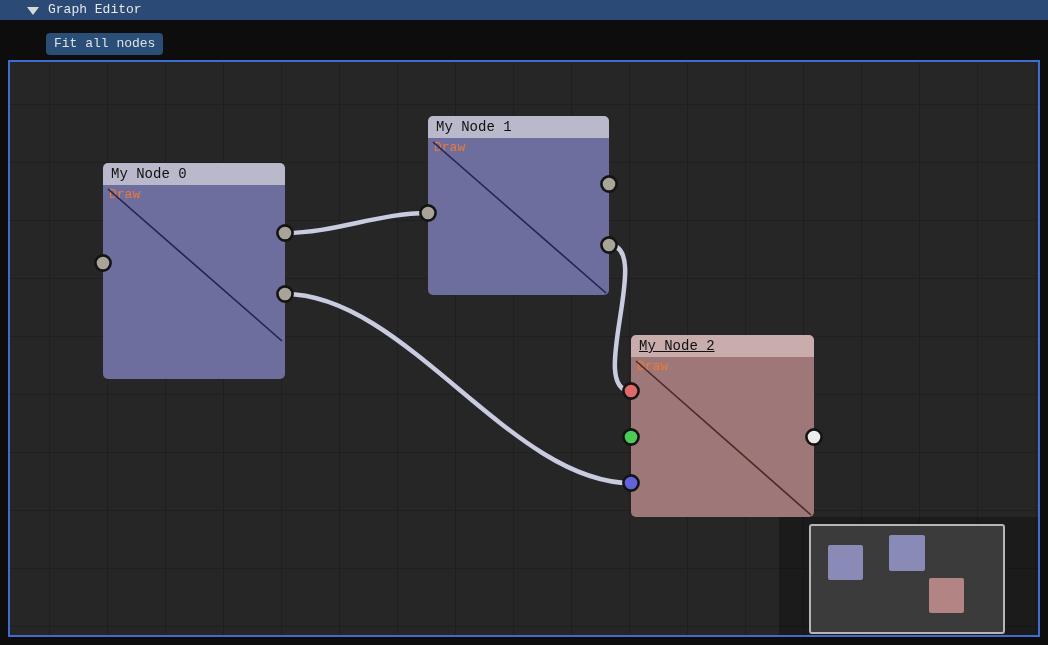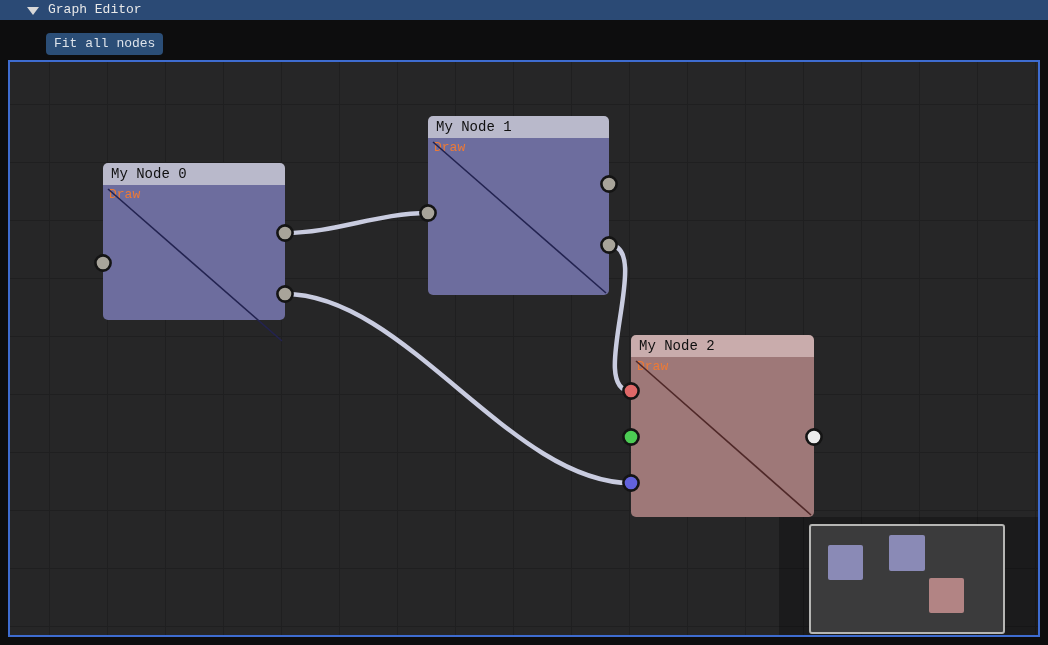--- a/index.html
+++ b/index.html
@@ -79,7 +79,7 @@
 
 <div class="canvas" id="canvas">
   <div id="nodes-layer">
-      <div class="node" style="left: 93px; top: 101px; width: 182px; height: 157px;">
+      <div class="node" style="left: 93px; top: 101px; width: 182px; height: 216px;">
         <div class="node-header" style="background: rgb(185, 185, 203);">My Node 0</div>
         <div class="node-body" style="background: rgb(109, 109, 158);">
           <span class="draw-label" style="color: rgb(238, 122, 53);">Draw</span>

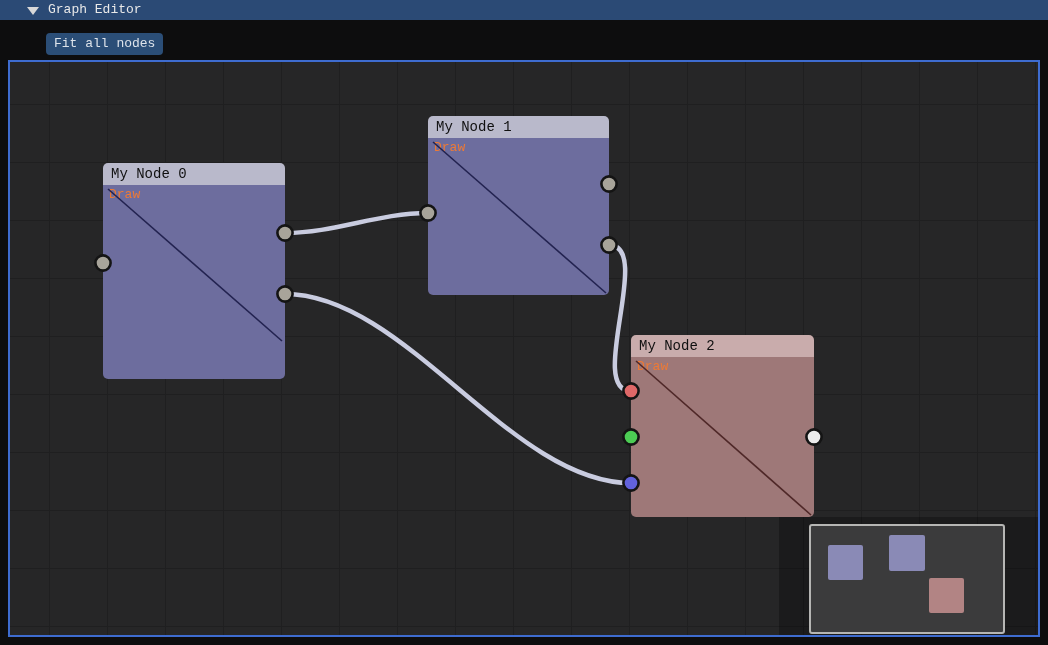--- a/index.html
+++ b/index.html
@@ -92,7 +92,7 @@
         </div>
       </div>
       <div class="node" style="left: 621px; top: 273px; width: 183px; height: 182px;">
-        <div class="node-header" style="background: rgb(201, 172, 172);">My Node 2</div>
+        <div class="node-header" style="background: rgb(201, 172, 172); text-decoration: underline;">My Node 2</div>
         <div class="node-body" style="background: rgb(158, 120, 120);">
           <span class="draw-label" style="color: rgb(238, 122, 53);">Draw</span>
         </div>

